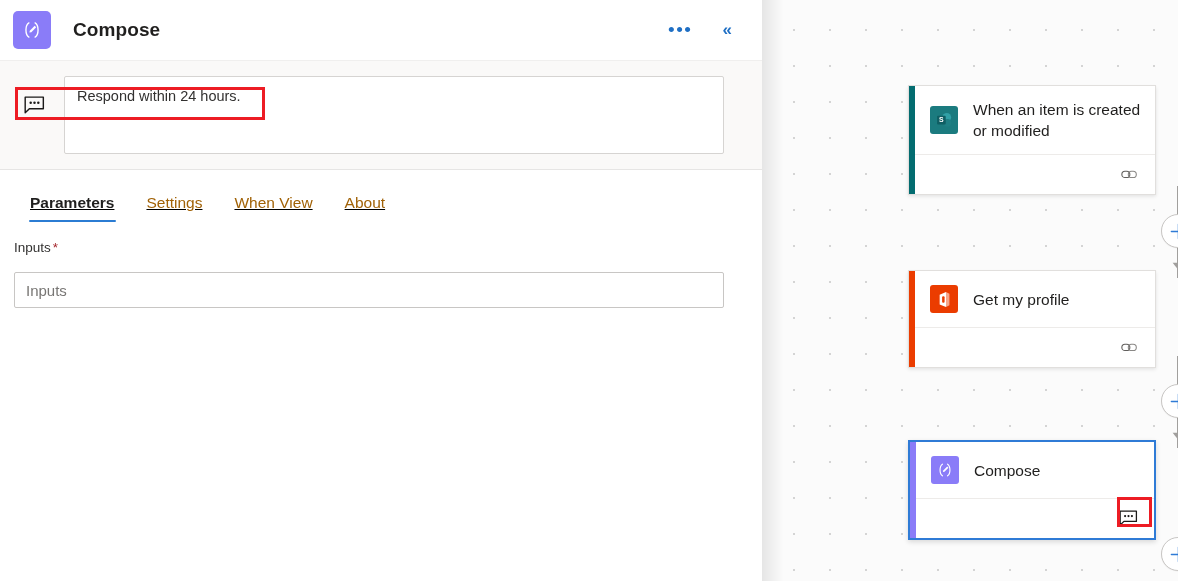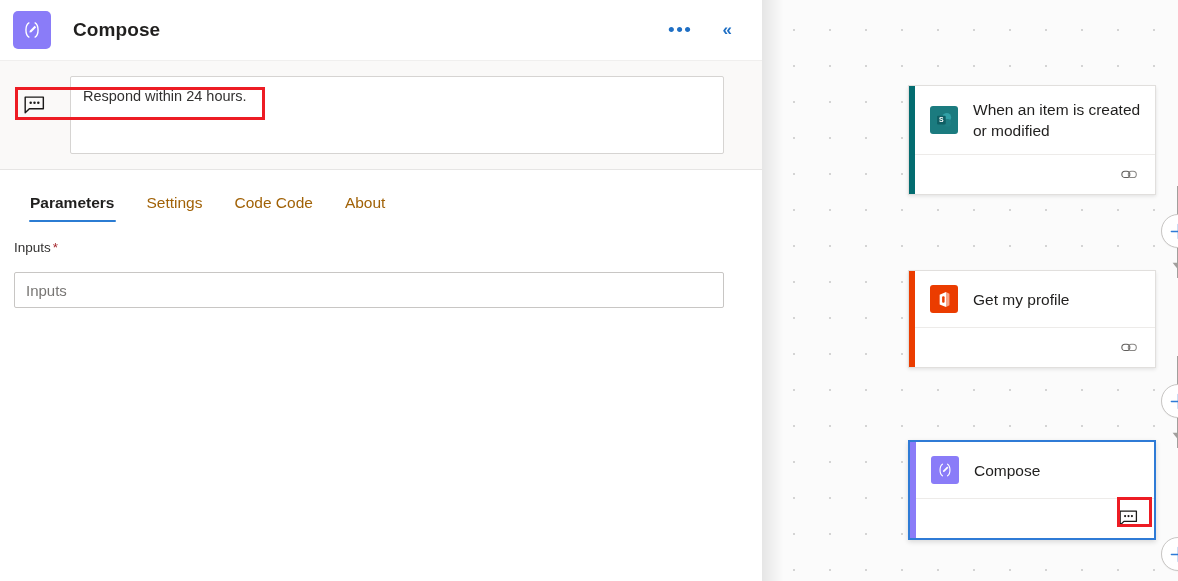--- a/index.html
+++ b/index.html
@@ -106,7 +106,7 @@
 
   .comment-box {
     flex: 1 1 auto;
-    margin-left: 19px;
+    margin-left: 13px;
     height: 78px;
     background: #ffffff;
     border: 1px solid #d6d4d2;

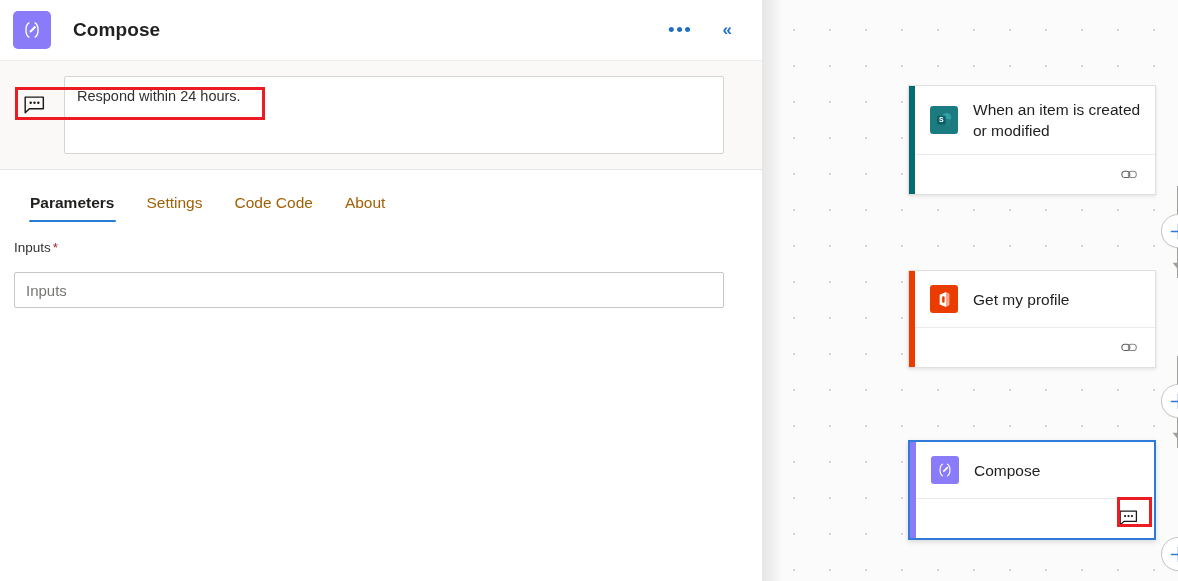--- a/index.html
+++ b/index.html
@@ -141,6 +141,7 @@
     height: 52px;
     padding: 0 0 0 14px;
     gap: 0;
+    text-decoration: underline;
   }
   .tab {
     position: relative;

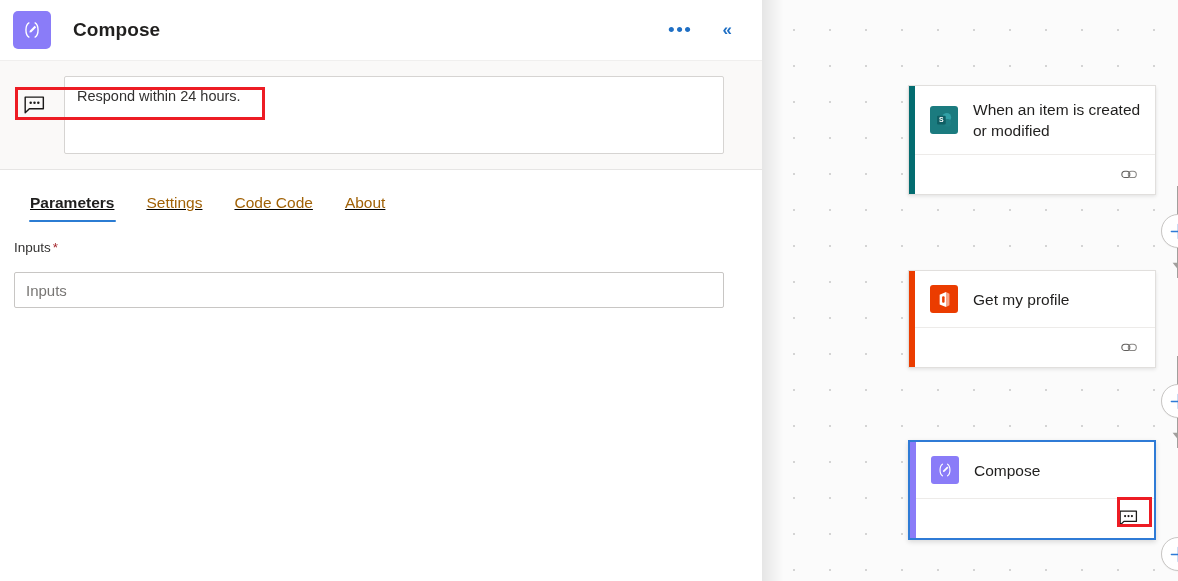--- a/index.html
+++ b/index.html
@@ -349,7 +349,7 @@
     <div class="tabs">
       <button class="tab active">Parameters</button>
       <button class="tab">Settings</button>
-      <button class="tab">Code Code</button>
+      <button class="tab">When View</button>
       <button class="tab">About</button>
     </div>
 

